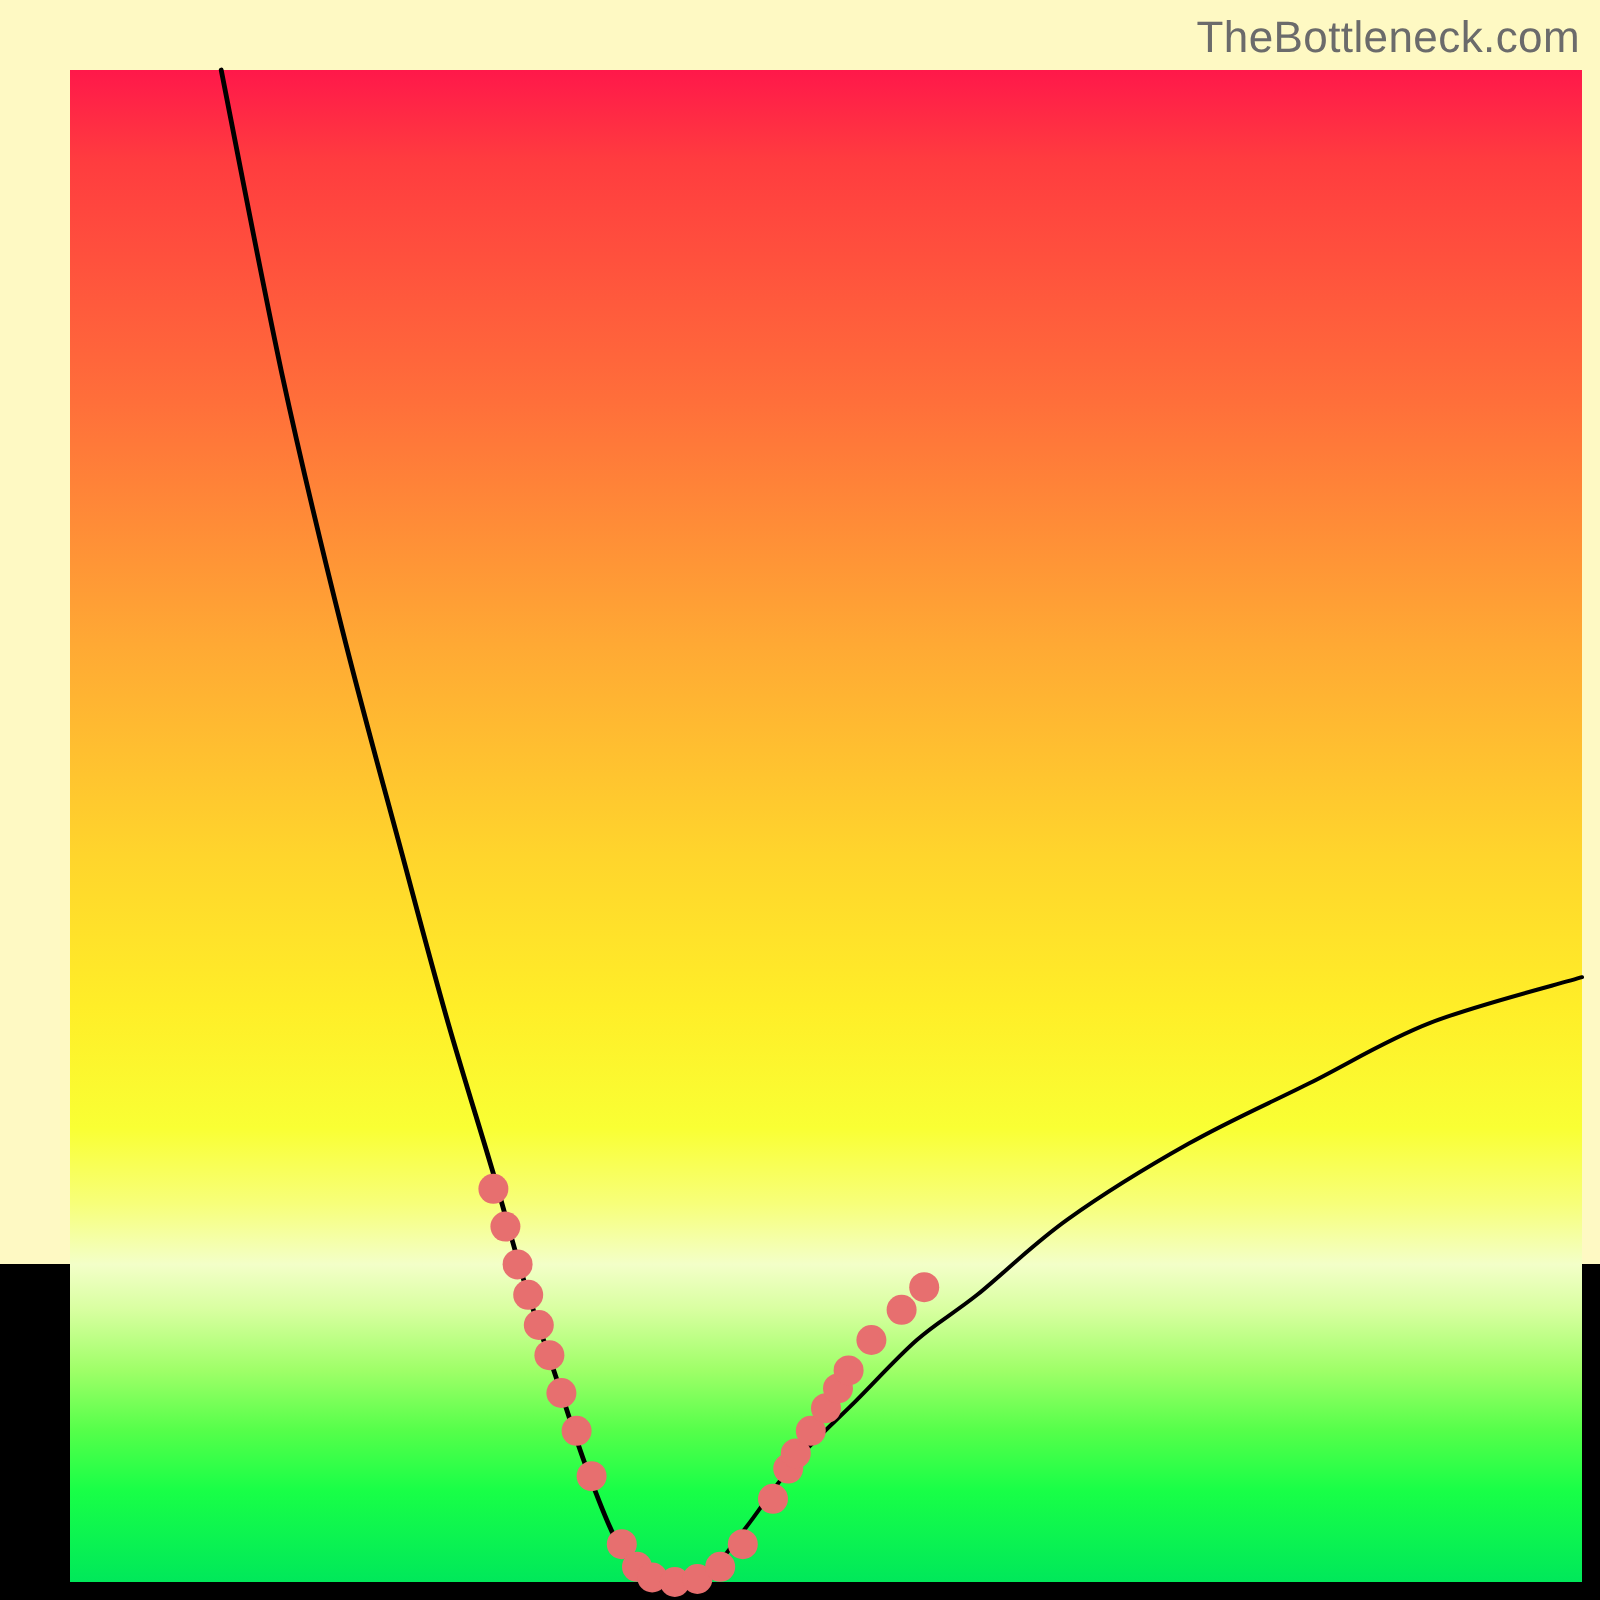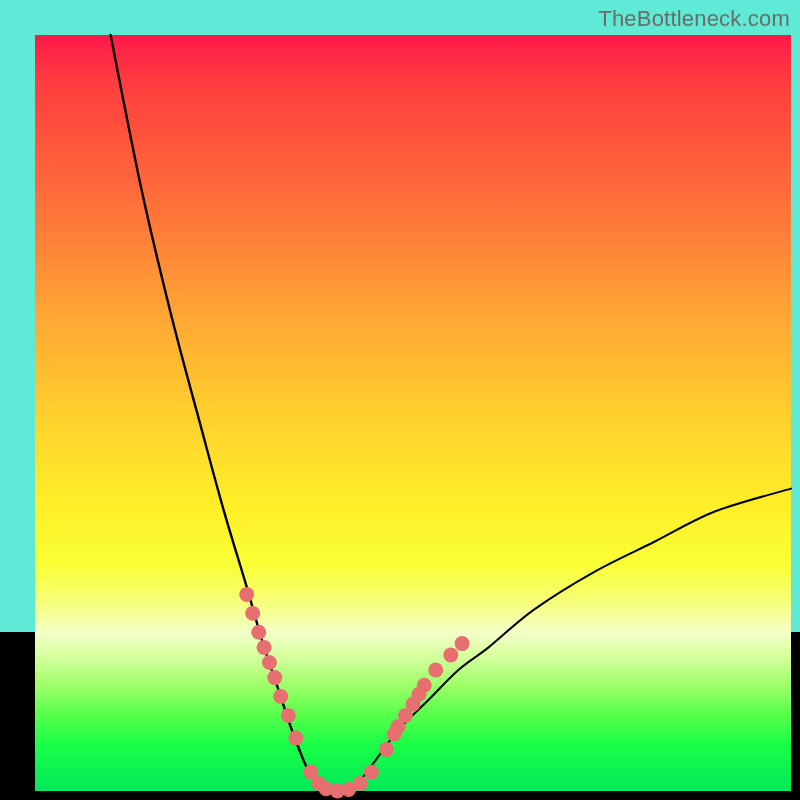--- a/index.html
+++ b/index.html
@@ -14,7 +14,7 @@
     position: relative;
     width: 800px;
     height: 632px;
-    background: #5eead4;
+    background: #fef9c3;
   }
   .plot-area {
     position: absolute;

